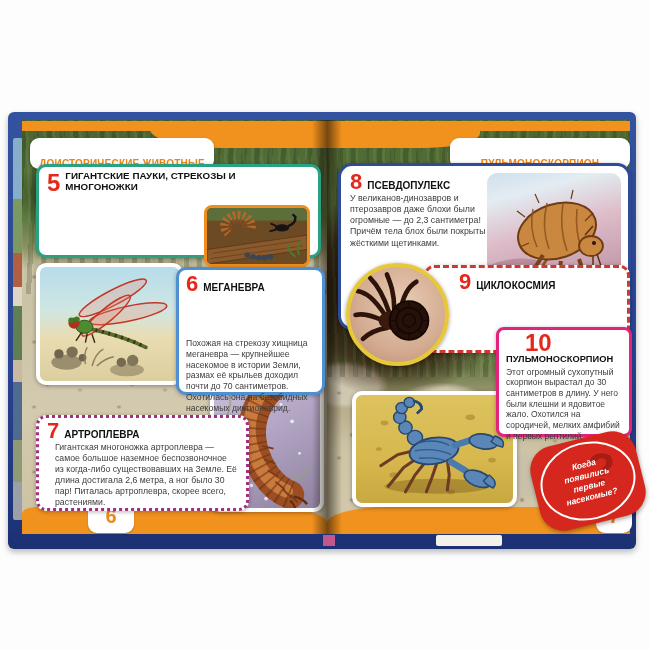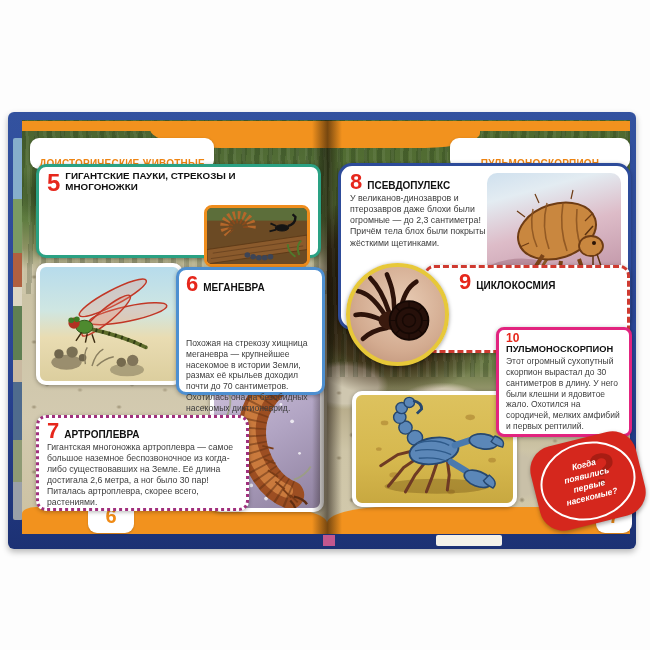--- a/index.html
+++ b/index.html
@@ -104,7 +104,7 @@
   .e9circle svg { display:block; width:100%; height:100%; }
 
   .e10txt { left:496px; top:327px; width:136px; height:110px; border:3px solid #e2247f; border-radius:8px; padding:3px 7px; }
-  .e10txt .num { font-size:12px; display:block; }
+  .e10txt .num { font-size:24px; display:block;margin-left:19px; }
   .e10txt .etitle { display:block; font-size:9.3px; margin:1px 0 1px; }
   .e10txt .ebody { font-size:8.5px; line-height:1.26; }
 

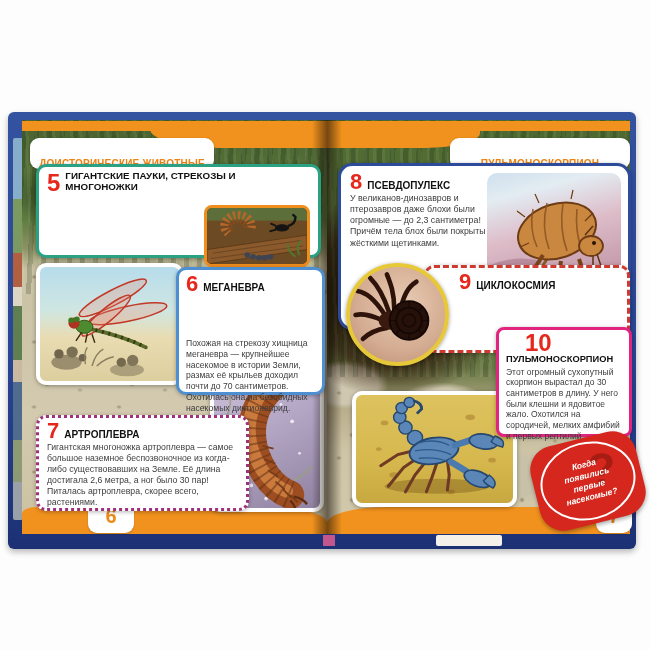--- a/index.html
+++ b/index.html
@@ -89,7 +89,7 @@
   .e7img { left:210px; top:374px; width:114px; height:138px;
     background:linear-gradient(150deg,#cdc0da 0%,#b2a5c4 45%,#8f819f 100%); }
   .e7txt { left:36px; top:415px; width:213px; height:96px; border:3px dotted #a0307d; border-radius:10px; padding:4px 8px; z-index:7; }
-  .e7txt .ebody { font-size:8.7px; }
+  .e7txt .ebody { font-size:8.7px;margin-left:8px; }
 
   .e8 { left:338px; top:163px; width:293px; height:167px; border:3px solid #2d4b9a; border-radius:14px; padding:7px 9px; }
   .e8 .txtcol { width:142px; }

